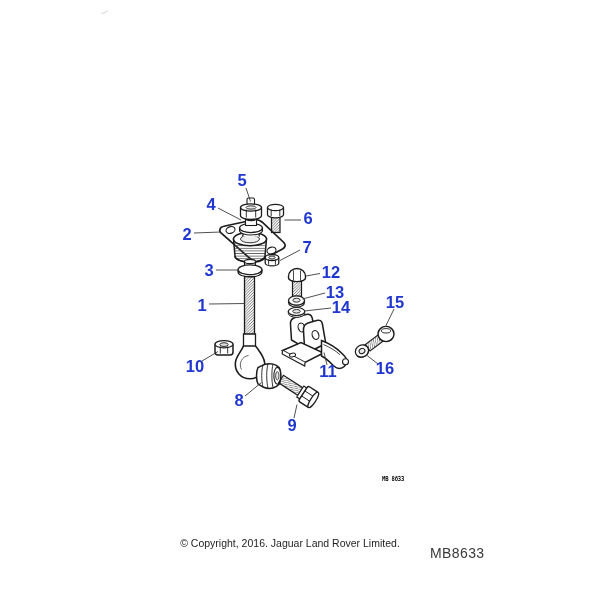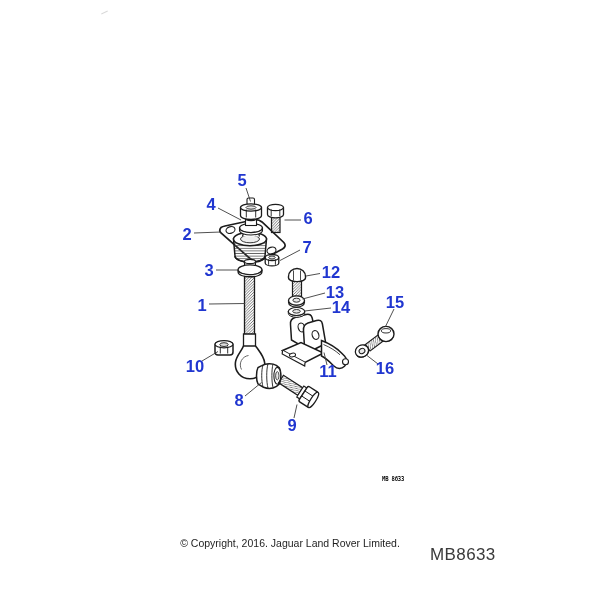--- a/index.html
+++ b/index.html
@@ -7,7 +7,7 @@
         font-family:"Liberation Sans",sans-serif;}
   svg{position:absolute;left:0;top:0;}
   .callout{font-family:"Liberation Sans",sans-serif;font-weight:bold;}
-  .figcode{position:absolute;left:430px;top:545px;font-size:17px;color:#3a3a3a;
+  .figcode{position:absolute;left:430px;top:545px;font-size:14px;color:#3a3a3a;
            letter-spacing:.4px;font-family:"Liberation Sans",sans-serif;}
   .copyright{position:absolute;left:0;top:537px;width:580px;text-align:center;
              font-size:10.5px;color:#1e1e1e;font-family:"Liberation Sans",sans-serif;}

